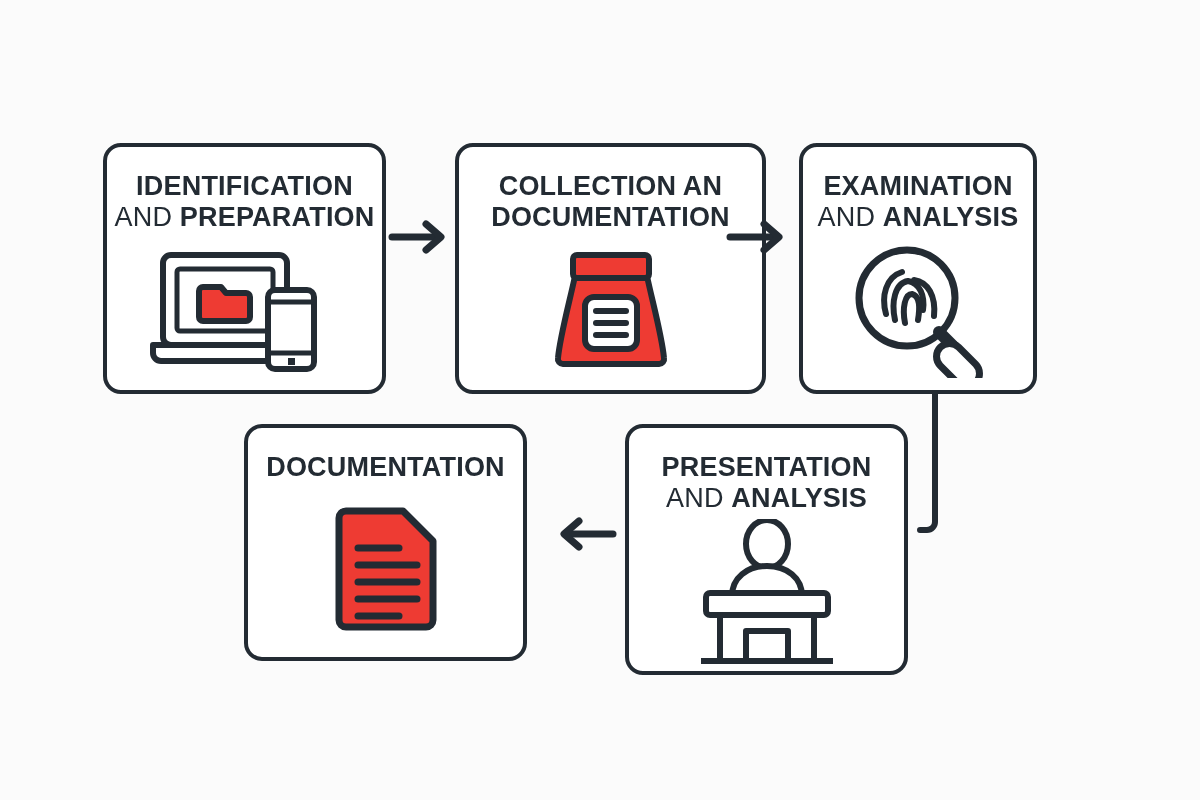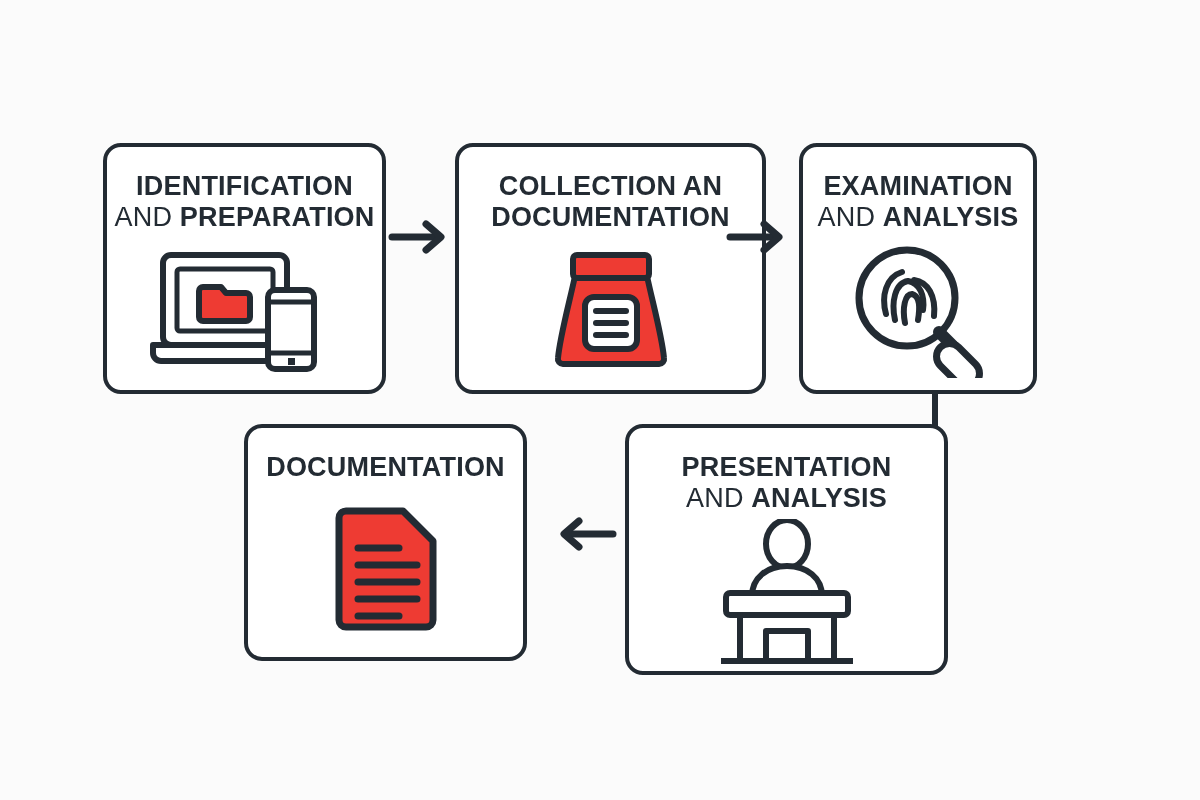--- a/index.html
+++ b/index.html
@@ -58,7 +58,7 @@
   #node-2 { left: 455px; top: 143px;  width: 311px; height: 251px; }
   #node-3 { left: 799px; top: 143px;  width: 238px; height: 251px; }
   #node-4 { left: 244px; top: 424px;  width: 283px; height: 237px; }
-  #node-5 { left: 625px; top: 424px;  width: 323px; height: 251px; }
+  #node-5 { left: 625px; top: 424px;  width: 283px; height: 251px; }
 
   #node-1 .node-label, #node-4 .node-label { padding-top: 24px; }
   #node-2 .node-label, #node-3 .node-label, #node-5 .node-label { padding-top: 24px; }

